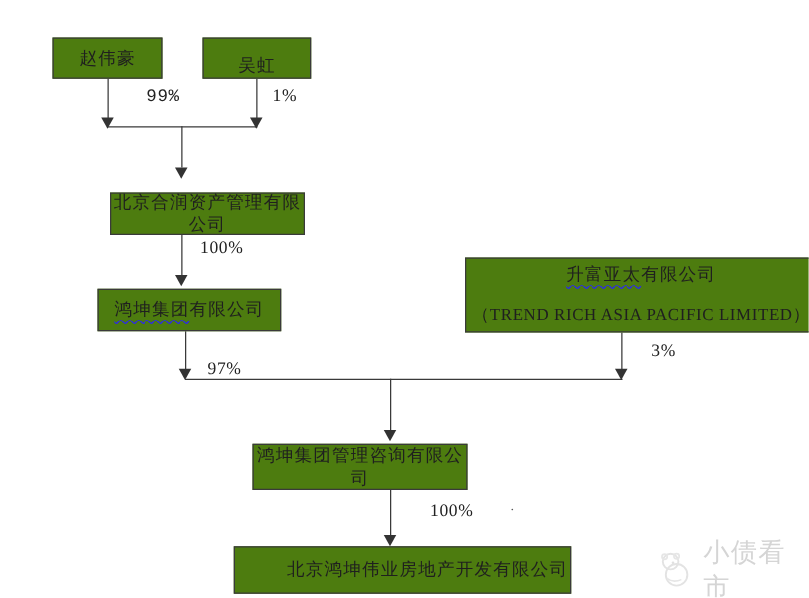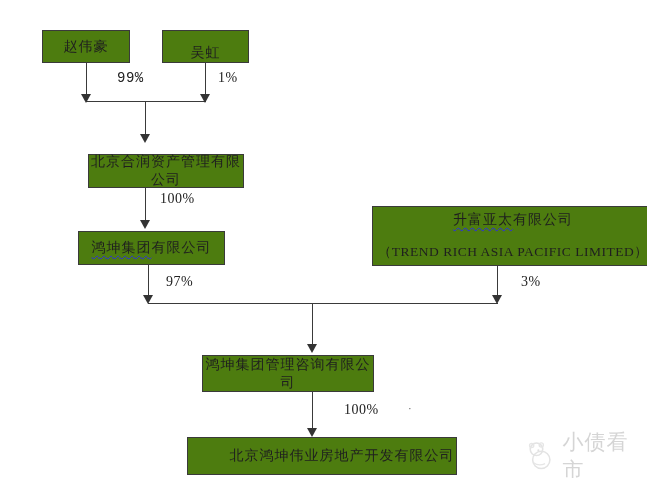--- a/index.html
+++ b/index.html
@@ -125,7 +125,7 @@
 
   <div class="vline" style="left:148px; top:265px; height:31px;"></div>
   <div class="arrowhead" style="left:143px; top:295px;"></div>
-  <span class="pct" style="left:166px; top:274px;text-align:center;">97%</span>
+  <span class="pct" style="left:166px; top:288px;text-align:center;">97%</span>
 
   <div class="vline" style="left:497px; top:266px; height:30px;"></div>
   <div class="arrowhead" style="left:492px; top:295px;"></div>

